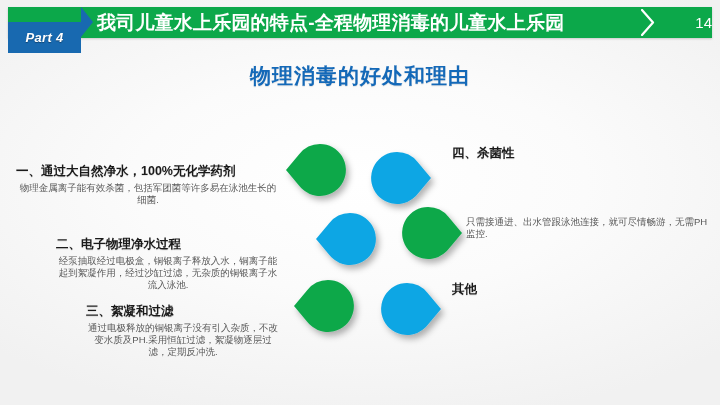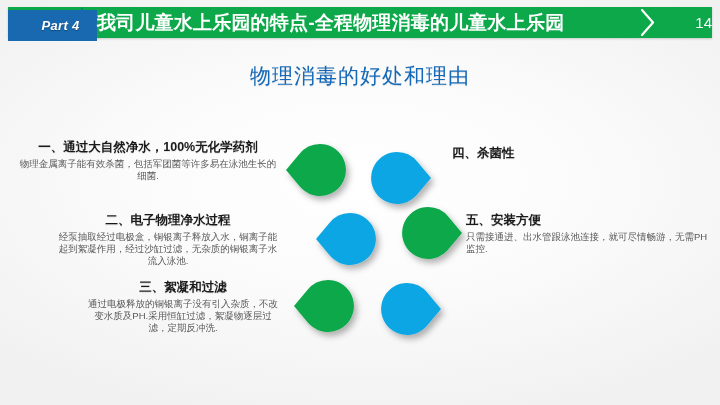--- a/index.html
+++ b/index.html
@@ -36,7 +36,7 @@
   .part-badge {
     position: absolute;
     left: 8px;
-    top: 10px;
+    top: 22px;
     width: 73px;
     height: 31px;
     background: #1869B0;
@@ -49,7 +49,6 @@
     align-items: center;
     justify-content: center;
     text-shadow: 0 1px 1px rgba(0,0,0,0.35);
-    padding-left: 16px;
   }
   .part-badge-arrow {
     position: absolute;

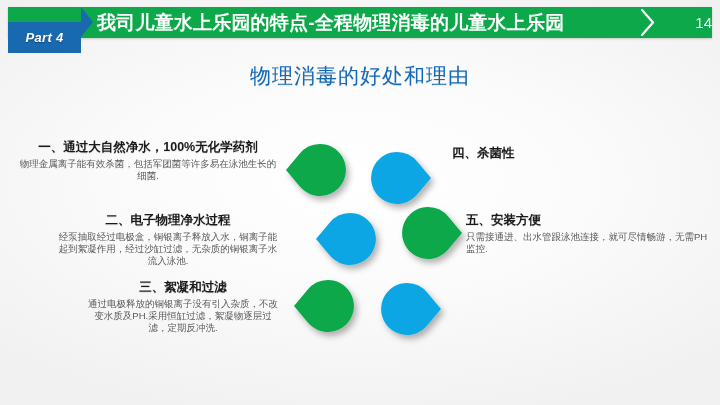--- a/index.html
+++ b/index.html
@@ -101,7 +101,7 @@
     text-align: center;
     color: #1469B8;
     font-size: 21px;
-    font-weight: normal;
+    font-weight: bold;
     letter-spacing: 1px;
     text-shadow: 0 1px 1px rgba(0,0,0,0.10);
   }

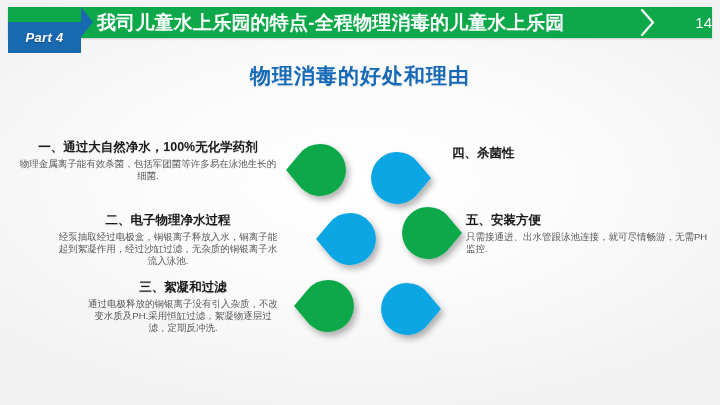--- a/index.html
+++ b/index.html
@@ -133,7 +133,7 @@
   }
 
   .item-left { text-align: right; }
-  .item-left .item-heading { text-align: center; }
+  .item-left .item-heading { text-align: left; margin-top: 24px; }
   .item-left .item-body { text-align: center; }
   .item-right { text-align: left; }
 

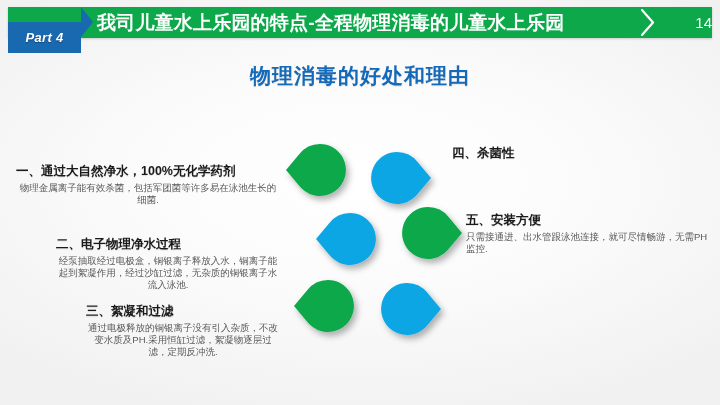--- a/index.html
+++ b/index.html
@@ -262,7 +262,6 @@
   </div>
 
   <div class="item item-right" id="item-5">
-    <div class="item-heading">五、安装方便</div>
     <div class="item-body blurred-1">只需接通进、出水管跟泳池连接，就可尽情畅游，无需PH监控.</div>
   </div>
 

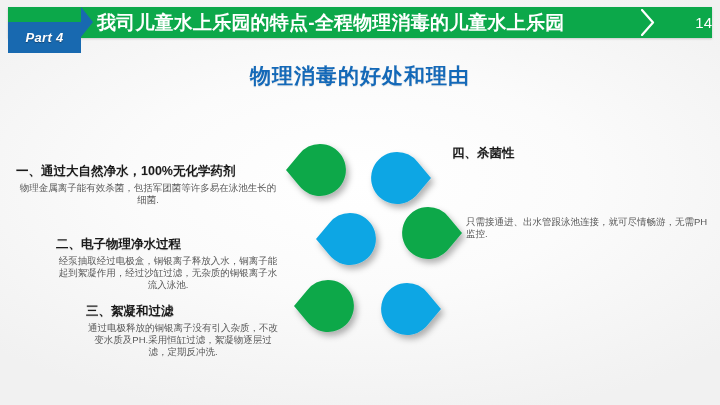--- a/index.html
+++ b/index.html
@@ -266,6 +266,7 @@
   </div>
 
   <div class="item item-right" id="item-6">
+    <div class="item-heading">其他</div>
   </div>
 
 </div>

